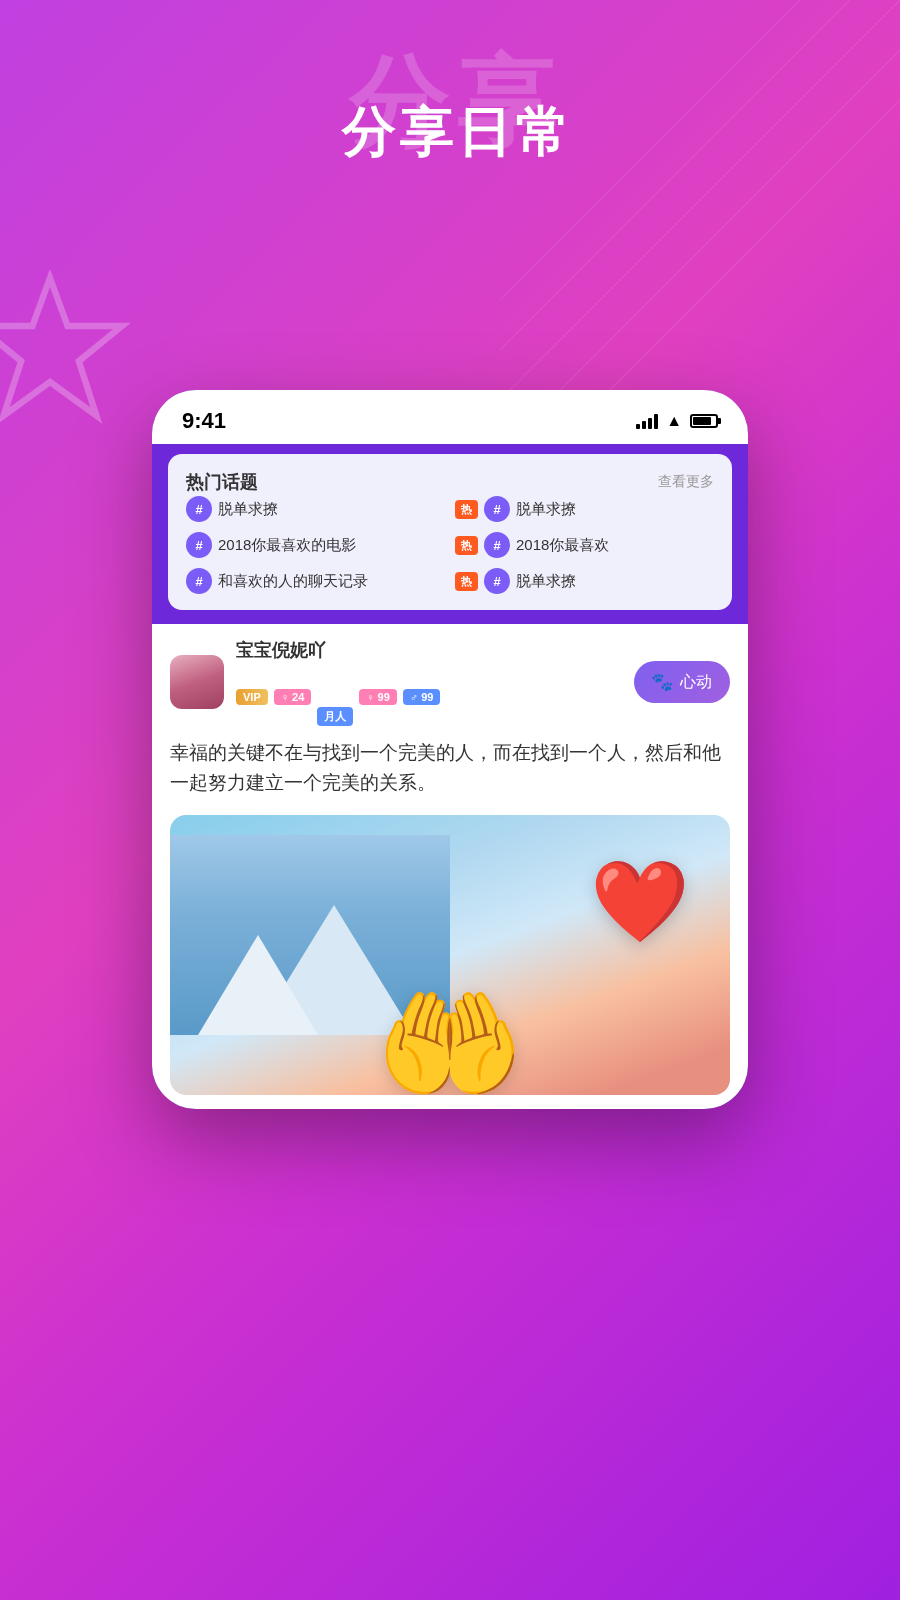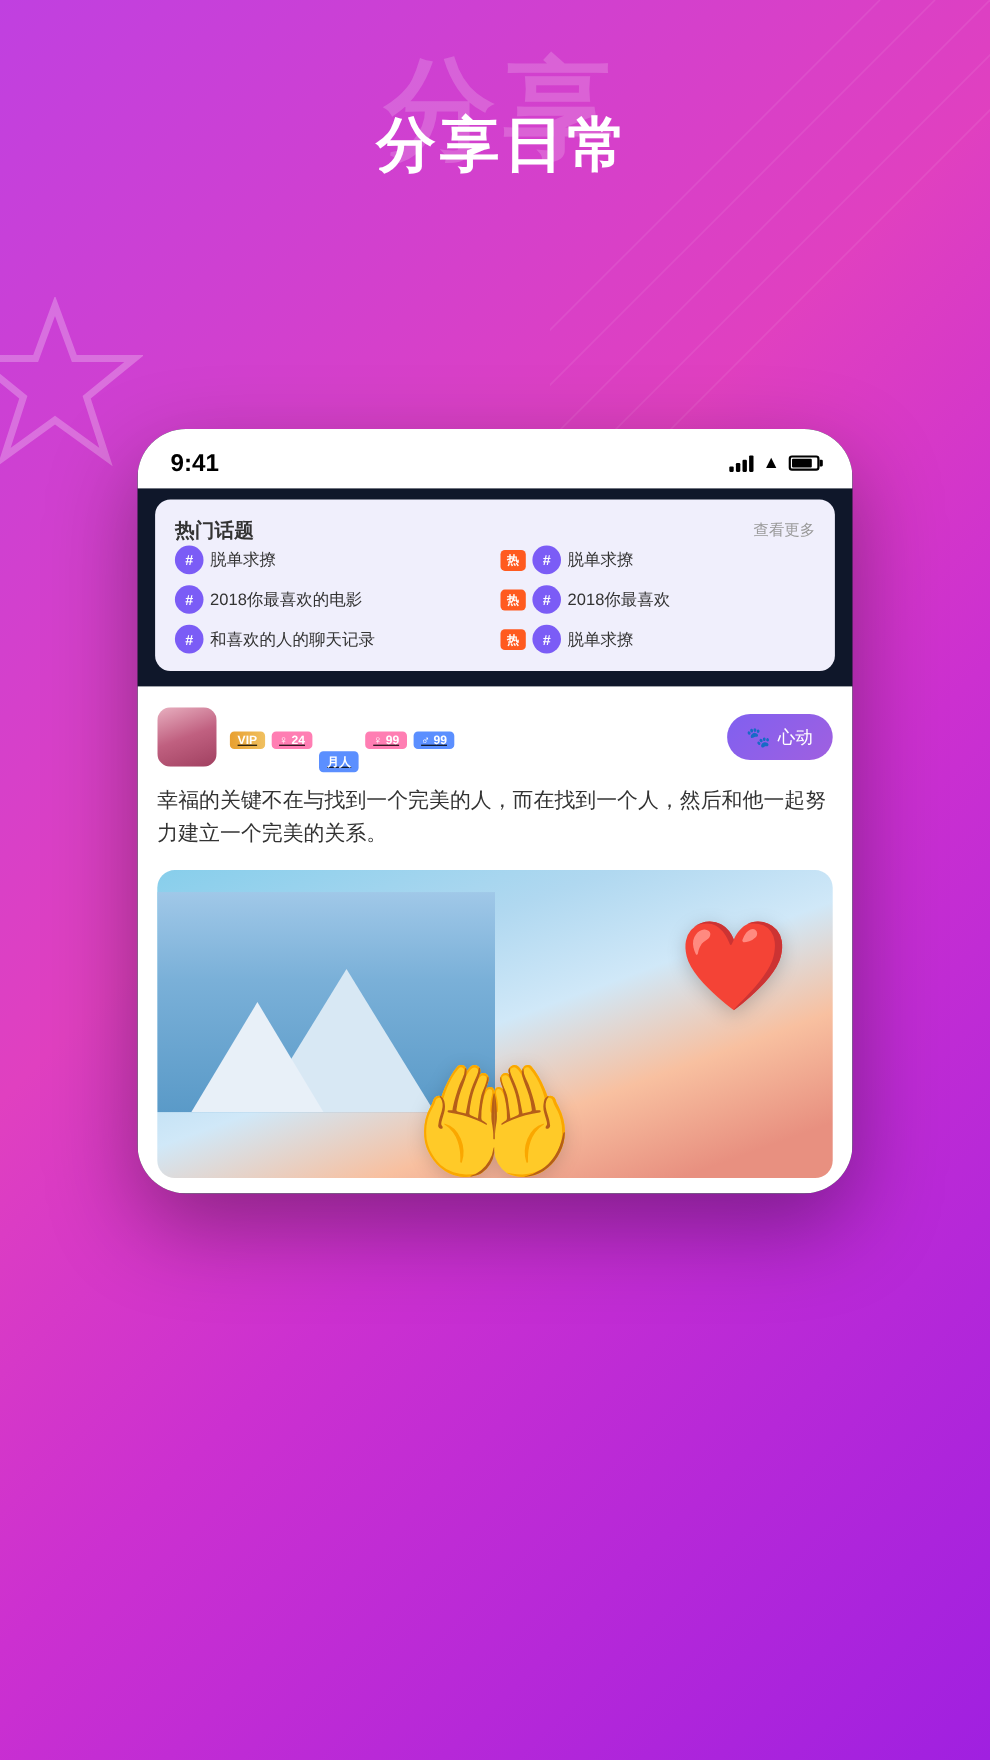--- a/index.html
+++ b/index.html
@@ -73,8 +73,8 @@
       top: 390px;
       left: 50%;
       transform: translateX(-50%);
-      width: 650px;
-      background: #0f172a;
+      width: 596px;
+      background: #6d28d9;
       border-radius: 44px;
       padding: 0;
       box-shadow: 0 30px 80px rgba(0,0,0,0.35);

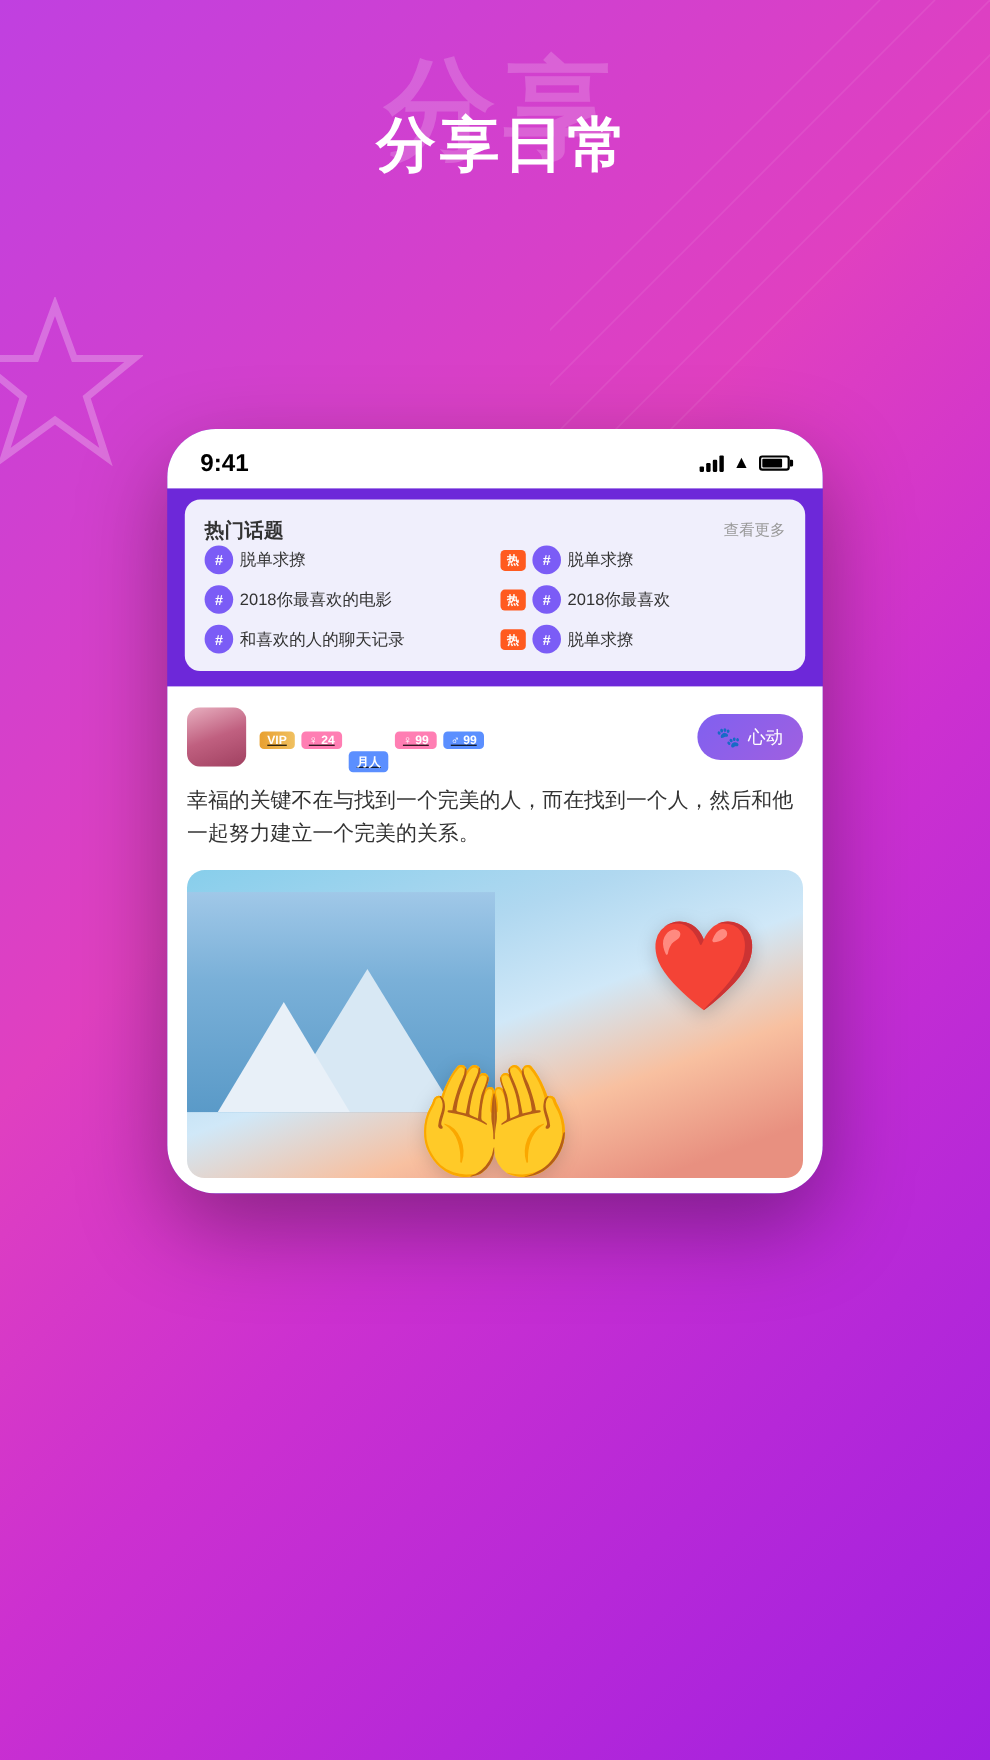--- a/index.html
+++ b/index.html
@@ -496,6 +496,7 @@
         <div class="avatar-img"></div>
       </div>
       <div class="user-info">
+        <div class="username">宝宝倪妮吖</div>
         <div class="user-badges">
           <span class="badge badge-vip">VIP</span>
           <span class="badge badge-female">♀ 24</span>

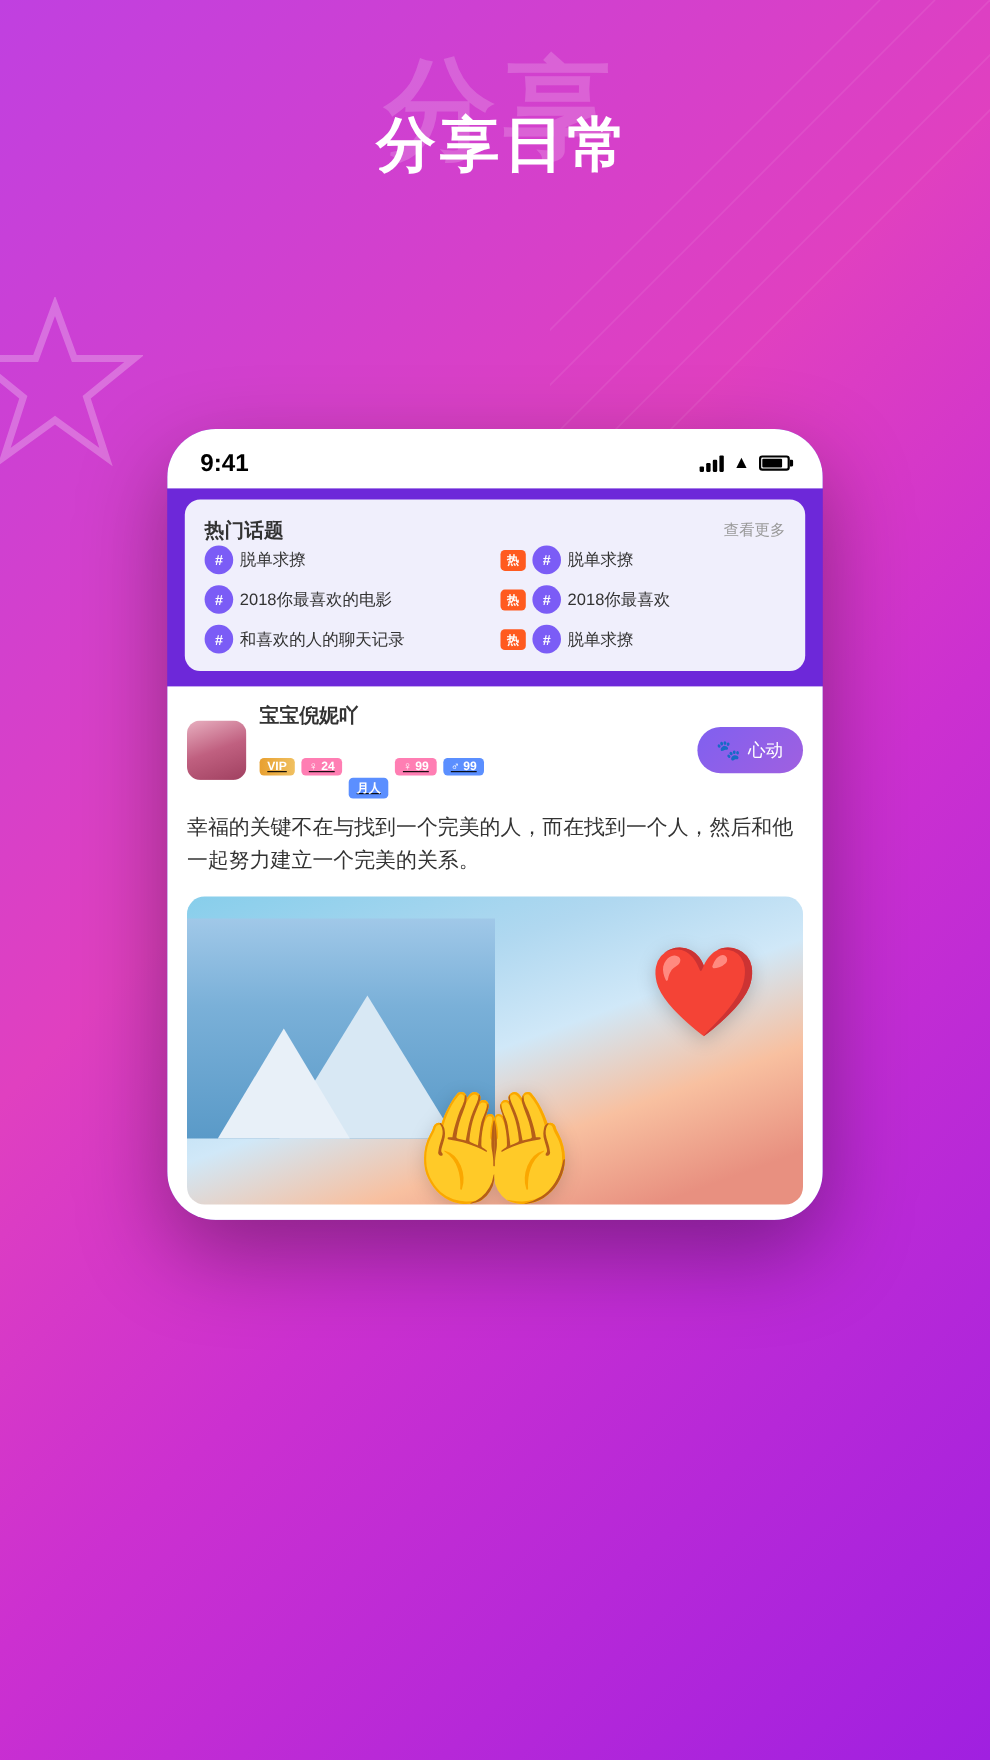--- a/index.html
+++ b/index.html
@@ -300,7 +300,6 @@
       gap: 6px;
       margin-top: 5px;
       flex-wrap: wrap;
-      text-decoration: underline;
     }
     .badge {
       font-size: 11px;

